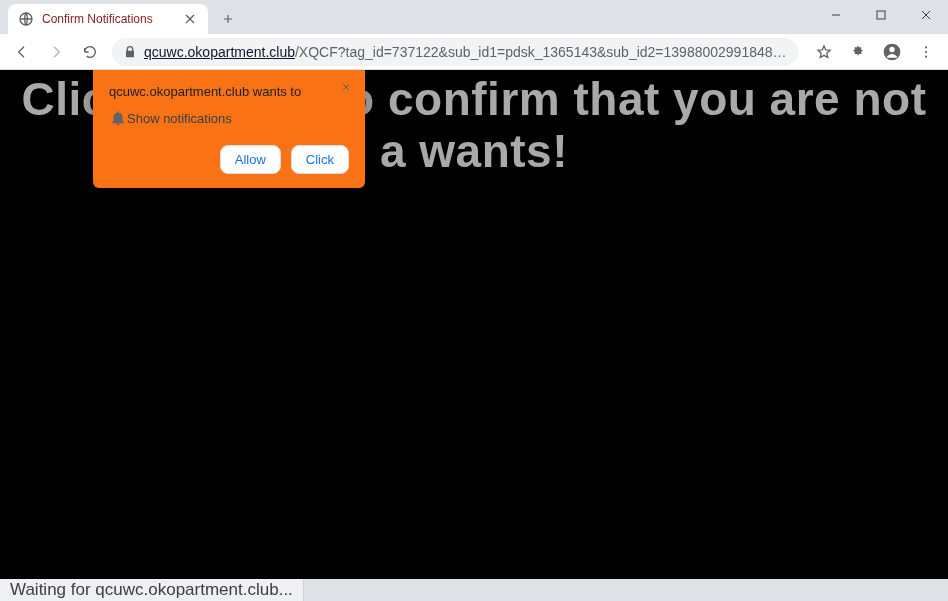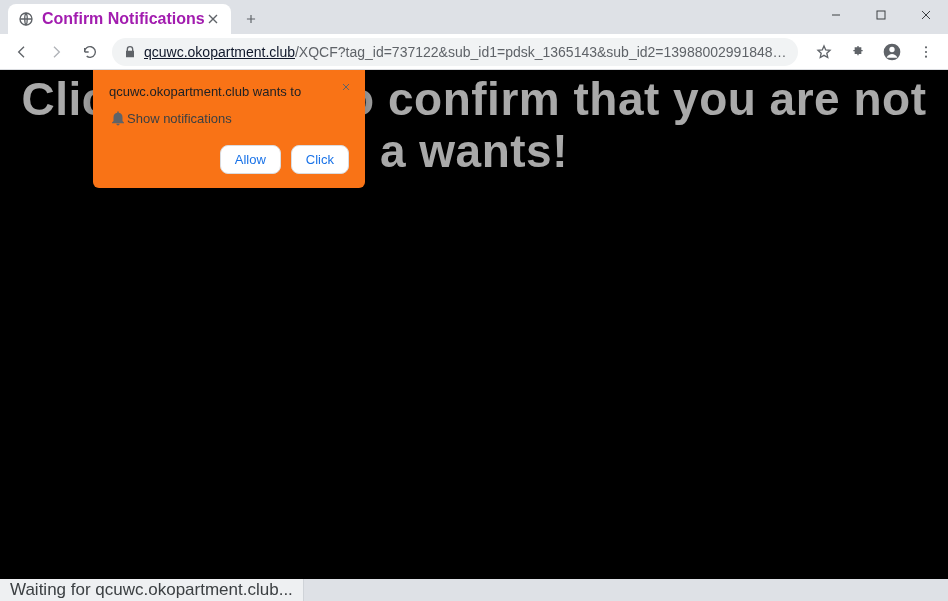--- a/index.html
+++ b/index.html
@@ -20,7 +20,7 @@
     position: relative;
   }
   .tab .favicon { width: 16px; height: 16px; display:flex; align-items:center; justify-content:center; color:#5f6368; margin-right:8px;}
-  .tab .tab-title { font-size: 16px; color: #a21caf; flex: 1; white-space: nowrap; overflow: hidden; text-overflow: ellipsis; font-weight: bold; }
+  .tab .tab-title { font-size: 12px; color: #7f1d1d; flex: 1; white-space: nowrap; overflow: hidden; text-overflow: ellipsis; }
   .tab .tab-close { width: 16px; height:16px; display:flex; align-items:center; justify-content:center; color:#5f6368; cursor:pointer; font-size:12px;}
   .newtab { width:28px; height:28px; display:flex; align-items:center; justify-content:center; color:#5f6368; margin-left:6px; cursor:pointer; font-size:16px; margin-bottom:1px;}
   .window-controls { position:absolute; right:0; top:0; height:34px; display:flex; }

